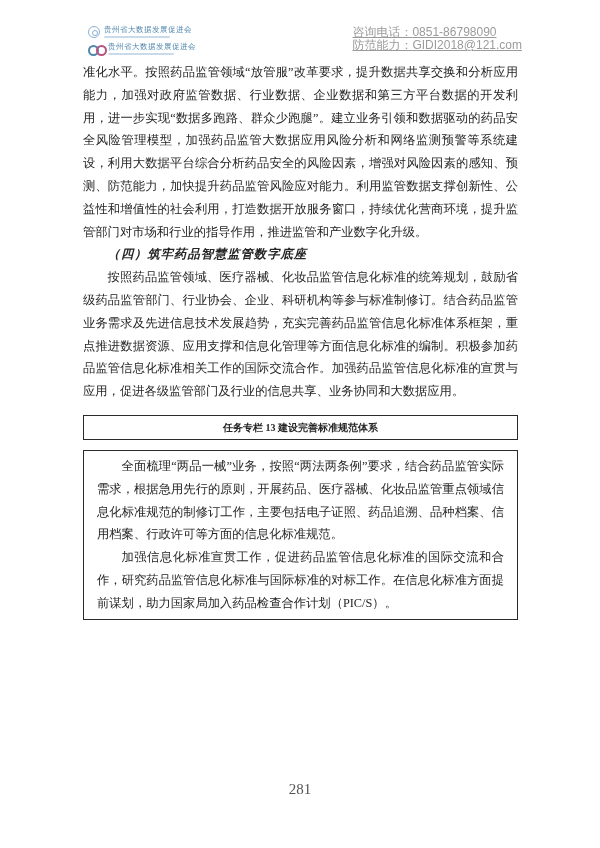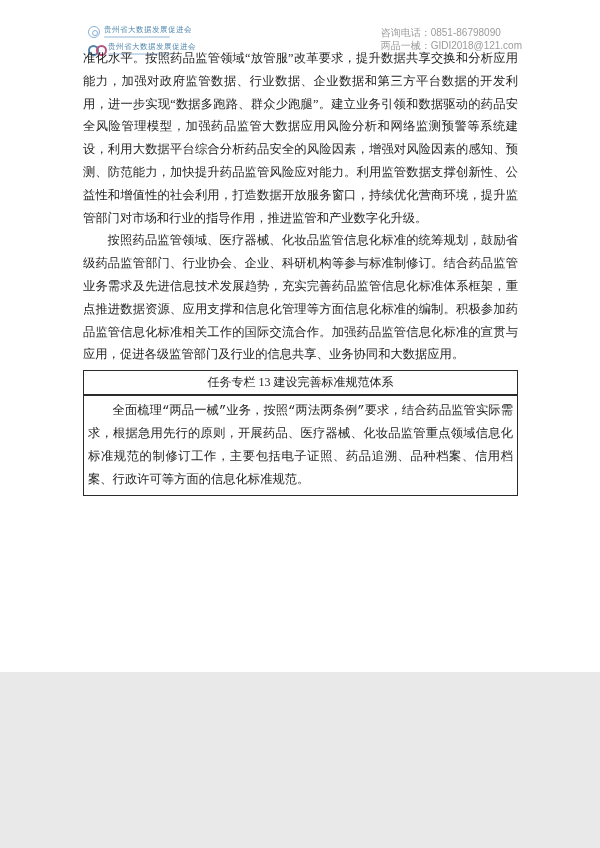--- a/index.html
+++ b/index.html
@@ -6,7 +6,7 @@
   html, body { background:#e9e9e9; }
   .page {
     position:relative;
-    width:600px; height:672px;
+    width:600px; height:848px;
     margin:0 auto;
     background:#ffffff;
     overflow:hidden;

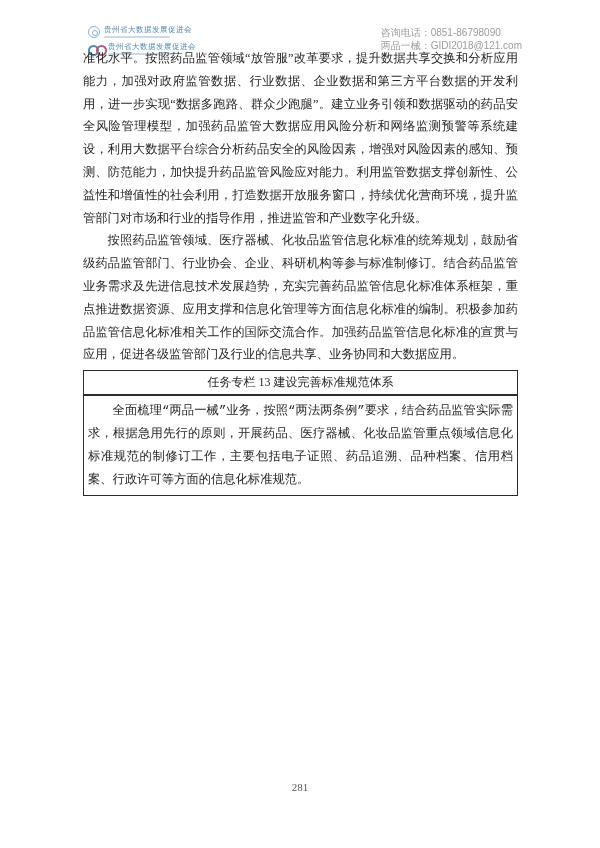--- a/index.html
+++ b/index.html
@@ -47,7 +47,7 @@
 
   .contact {
     font-family:"Liberation Sans","DejaVu Sans",sans-serif;
-    font-size:10px; line-height:13px; color:#9b9b9b; text-align:left;
+    font-size:12px; line-height:13px; color:#9b9b9b; text-align:left;text-decoration:underline;
   }
 
   

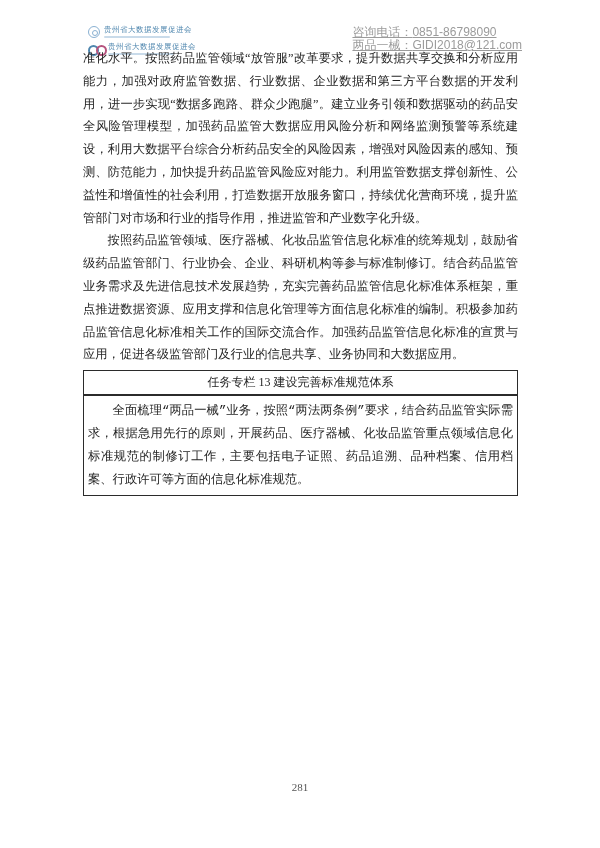--- a/index.html
+++ b/index.html
@@ -111,7 +111,7 @@
 
     <div class="contact">
       <div><span>咨询电话：</span><span>0851-86798090</span></div>
-      <div><span>两品一械：</span><span>GIDI2018@121.com</span></div>
+      <div><span>防范能力：</span><span>GIDI2018@121.com</span></div>
     </div>
   </div>
 

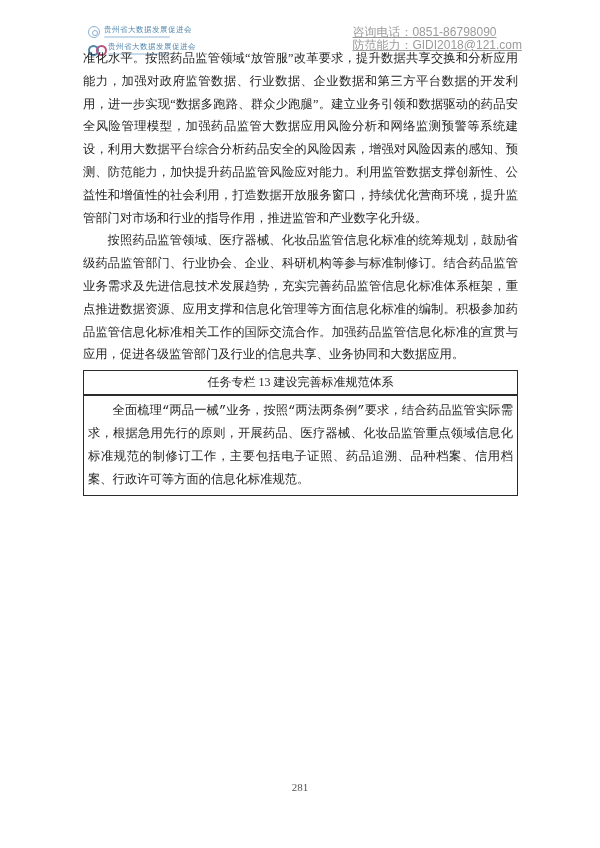--- a/index.html
+++ b/index.html
@@ -52,7 +52,7 @@
 
   
   .body {
-    position:absolute; left:83px; top:47px; width:435px;
+    position:absolute; left:83px; top:61px; width:435px;
     font-size:12.3px; line-height:22.8px;
     text-align:justify; text-justify:inter-ideograph;
     color:#252525;

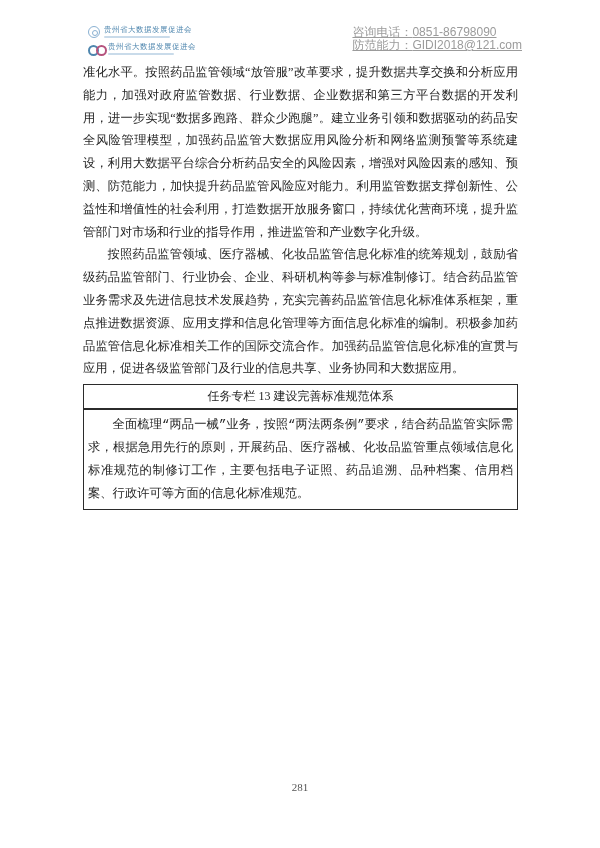--- a/index.html
+++ b/index.html
@@ -117,6 +117,7 @@
 
   <div class="body">
     <p>准化水平。按照药品监管领域“放管服”改革要求，提升数据共享交换和分析应用能力，加强对政府监管数据、行业数据、企业数据和第三方平台数据的开发利用，进一步实现“数据多跑路、群众少跑腿”。建立业务引领和数据驱动的药品安全风险管理模型，加强药品监管大数据应用风险分析和网络监测预警等系统建设，利用大数据平台综合分析药品安全的风险因素，增强对风险因素的感知、预测、防范能力，加快提升药品监管风险应对能力。利用监管数据支撑创新性、公益性和增值性的社会利用，打造数据开放服务窗口，持续优化营商环境，提升监管部门对市场和行业的指导作用，推进监管和产业数字化升级。</p>
+    <p class="h4">（四）筑牢药品智慧监管数字底座</p>
     <p class="ind">按照药品监管领域、医疗器械、化妆品监管信息化标准的统筹规划，鼓励省级药品监管部门、行业协会、企业、科研机构等参与标准制修订。结合药品监管业务需求及先进信息技术发展趋势，充实完善药品监管信息化标准体系框架，重点推进数据资源、应用支撑和信息化管理等方面信息化标准的编制。积极参加药品监管信息化标准相关工作的国际交流合作。加强药品监管信息化标准的宣贯与应用，促进各级监管部门及行业的信息共享、业务协同和大数据应用。</p>
 
     <div class="task-title">任务专栏 13 建设完善标准规范体系</div>

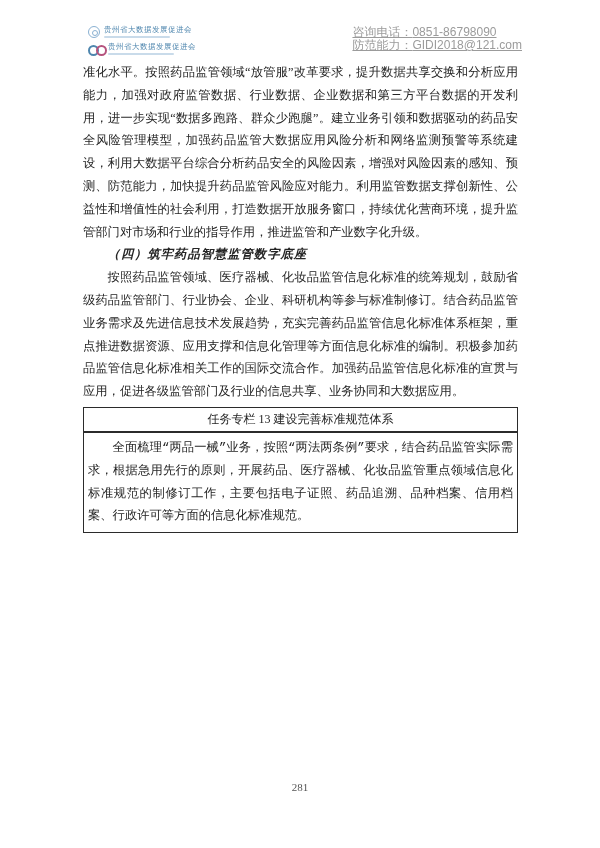--- a/index.html
+++ b/index.html
@@ -65,10 +65,10 @@
 
   
   .task-title {
-    margin-top:4px;
+    margin-top:12px;
     border:1.5px solid #2b2b2b;
     text-align:center; text-indent:0;
-    font-weight:normal; font-size:12px; line-height:19px;
+    font-weight:bold; font-size:10px; line-height:19px;
     padding:2px 0;
   }
   .task-body {

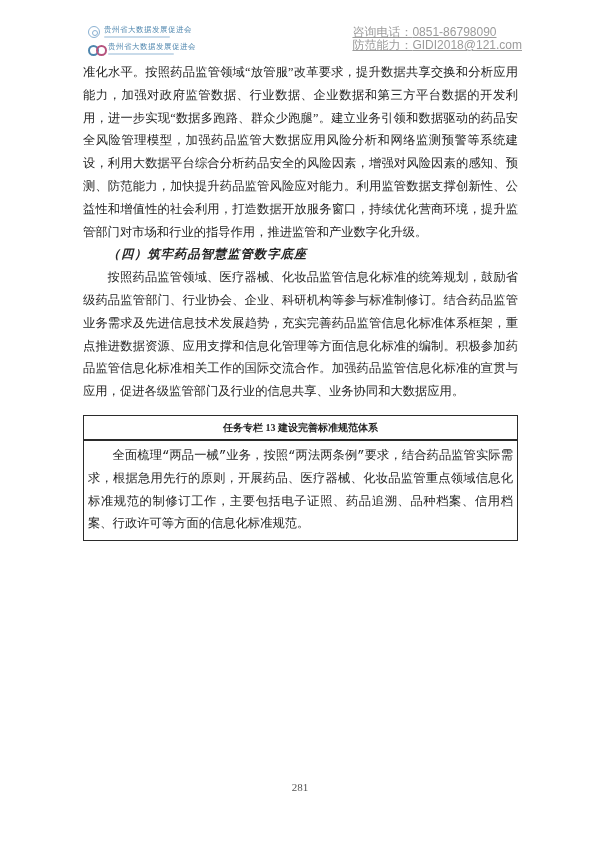--- a/index.html
+++ b/index.html
@@ -72,10 +72,9 @@
     padding:2px 0;
   }
   .task-body {
-    margin-top:0;
+    margin-top:10px;
     border:1.5px solid #2b2b2b;
-    padding:4px 4px;
-    font-family:Liberation Mono, monospace;
+    padding:4px 13px;
   }
 
   

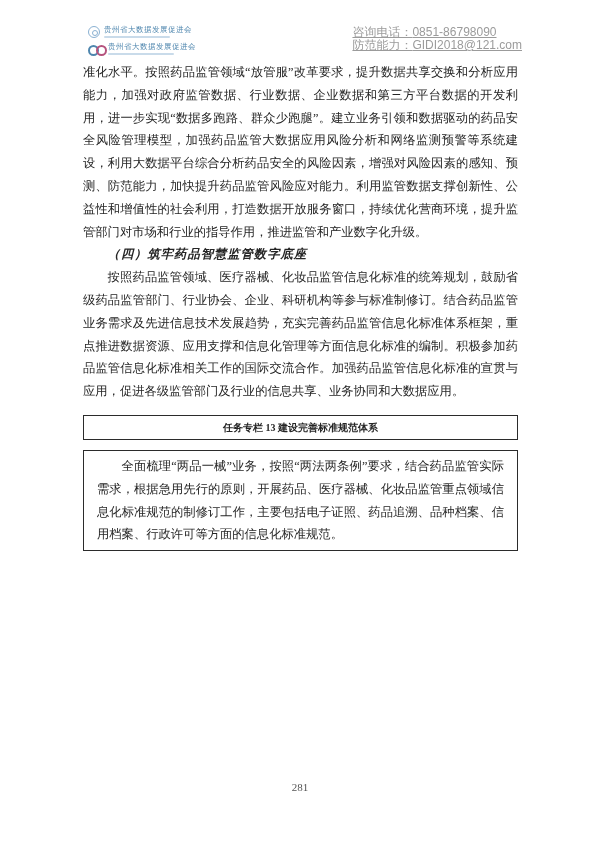--- a/index.html
+++ b/index.html
@@ -122,6 +122,7 @@
     <div class="task-title">任务专栏 13 建设完善标准规范体系</div>
     <div class="task-body">
       <p class="ind">全面梳理“两品一械”业务，按照“两法两条例”要求，结合药品监管实际需求，根据急用先行的原则，开展药品、医疗器械、化妆品监管重点领域信息化标准规范的制修订工作，主要包括电子证照、药品追溯、品种档案、信用档案、行政许可等方面的信息化标准规范。</p>
+      <p class="ind">加强信息化标准宣贯工作，促进药品监管信息化标准的国际交流和合作，研究药品监管信息化标准与国际标准的对标工作。在信息化标准方面提前谋划，助力国家局加入药品检查合作计划（PIC/S）。</p>
     </div>
   </div>
 

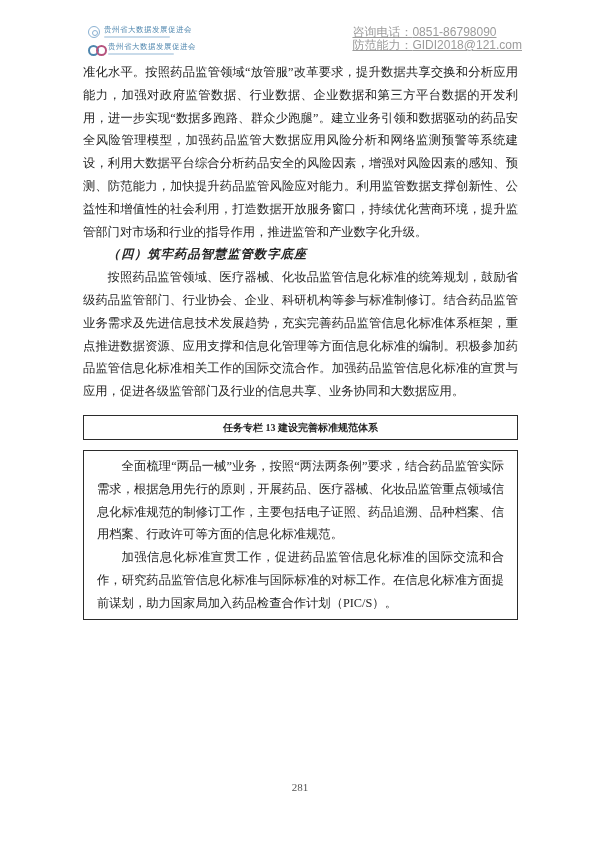--- a/index.html
+++ b/index.html
@@ -81,7 +81,7 @@
   .footer {
     position:absolute; left:0; right:0; top:781px;
     text-align:center;
-    font-size:11px; color:#555;
+    font-size:15px; color:#555;
     font-family:"Liberation Serif","DejaVu Serif",serif;
   }
 </style>

